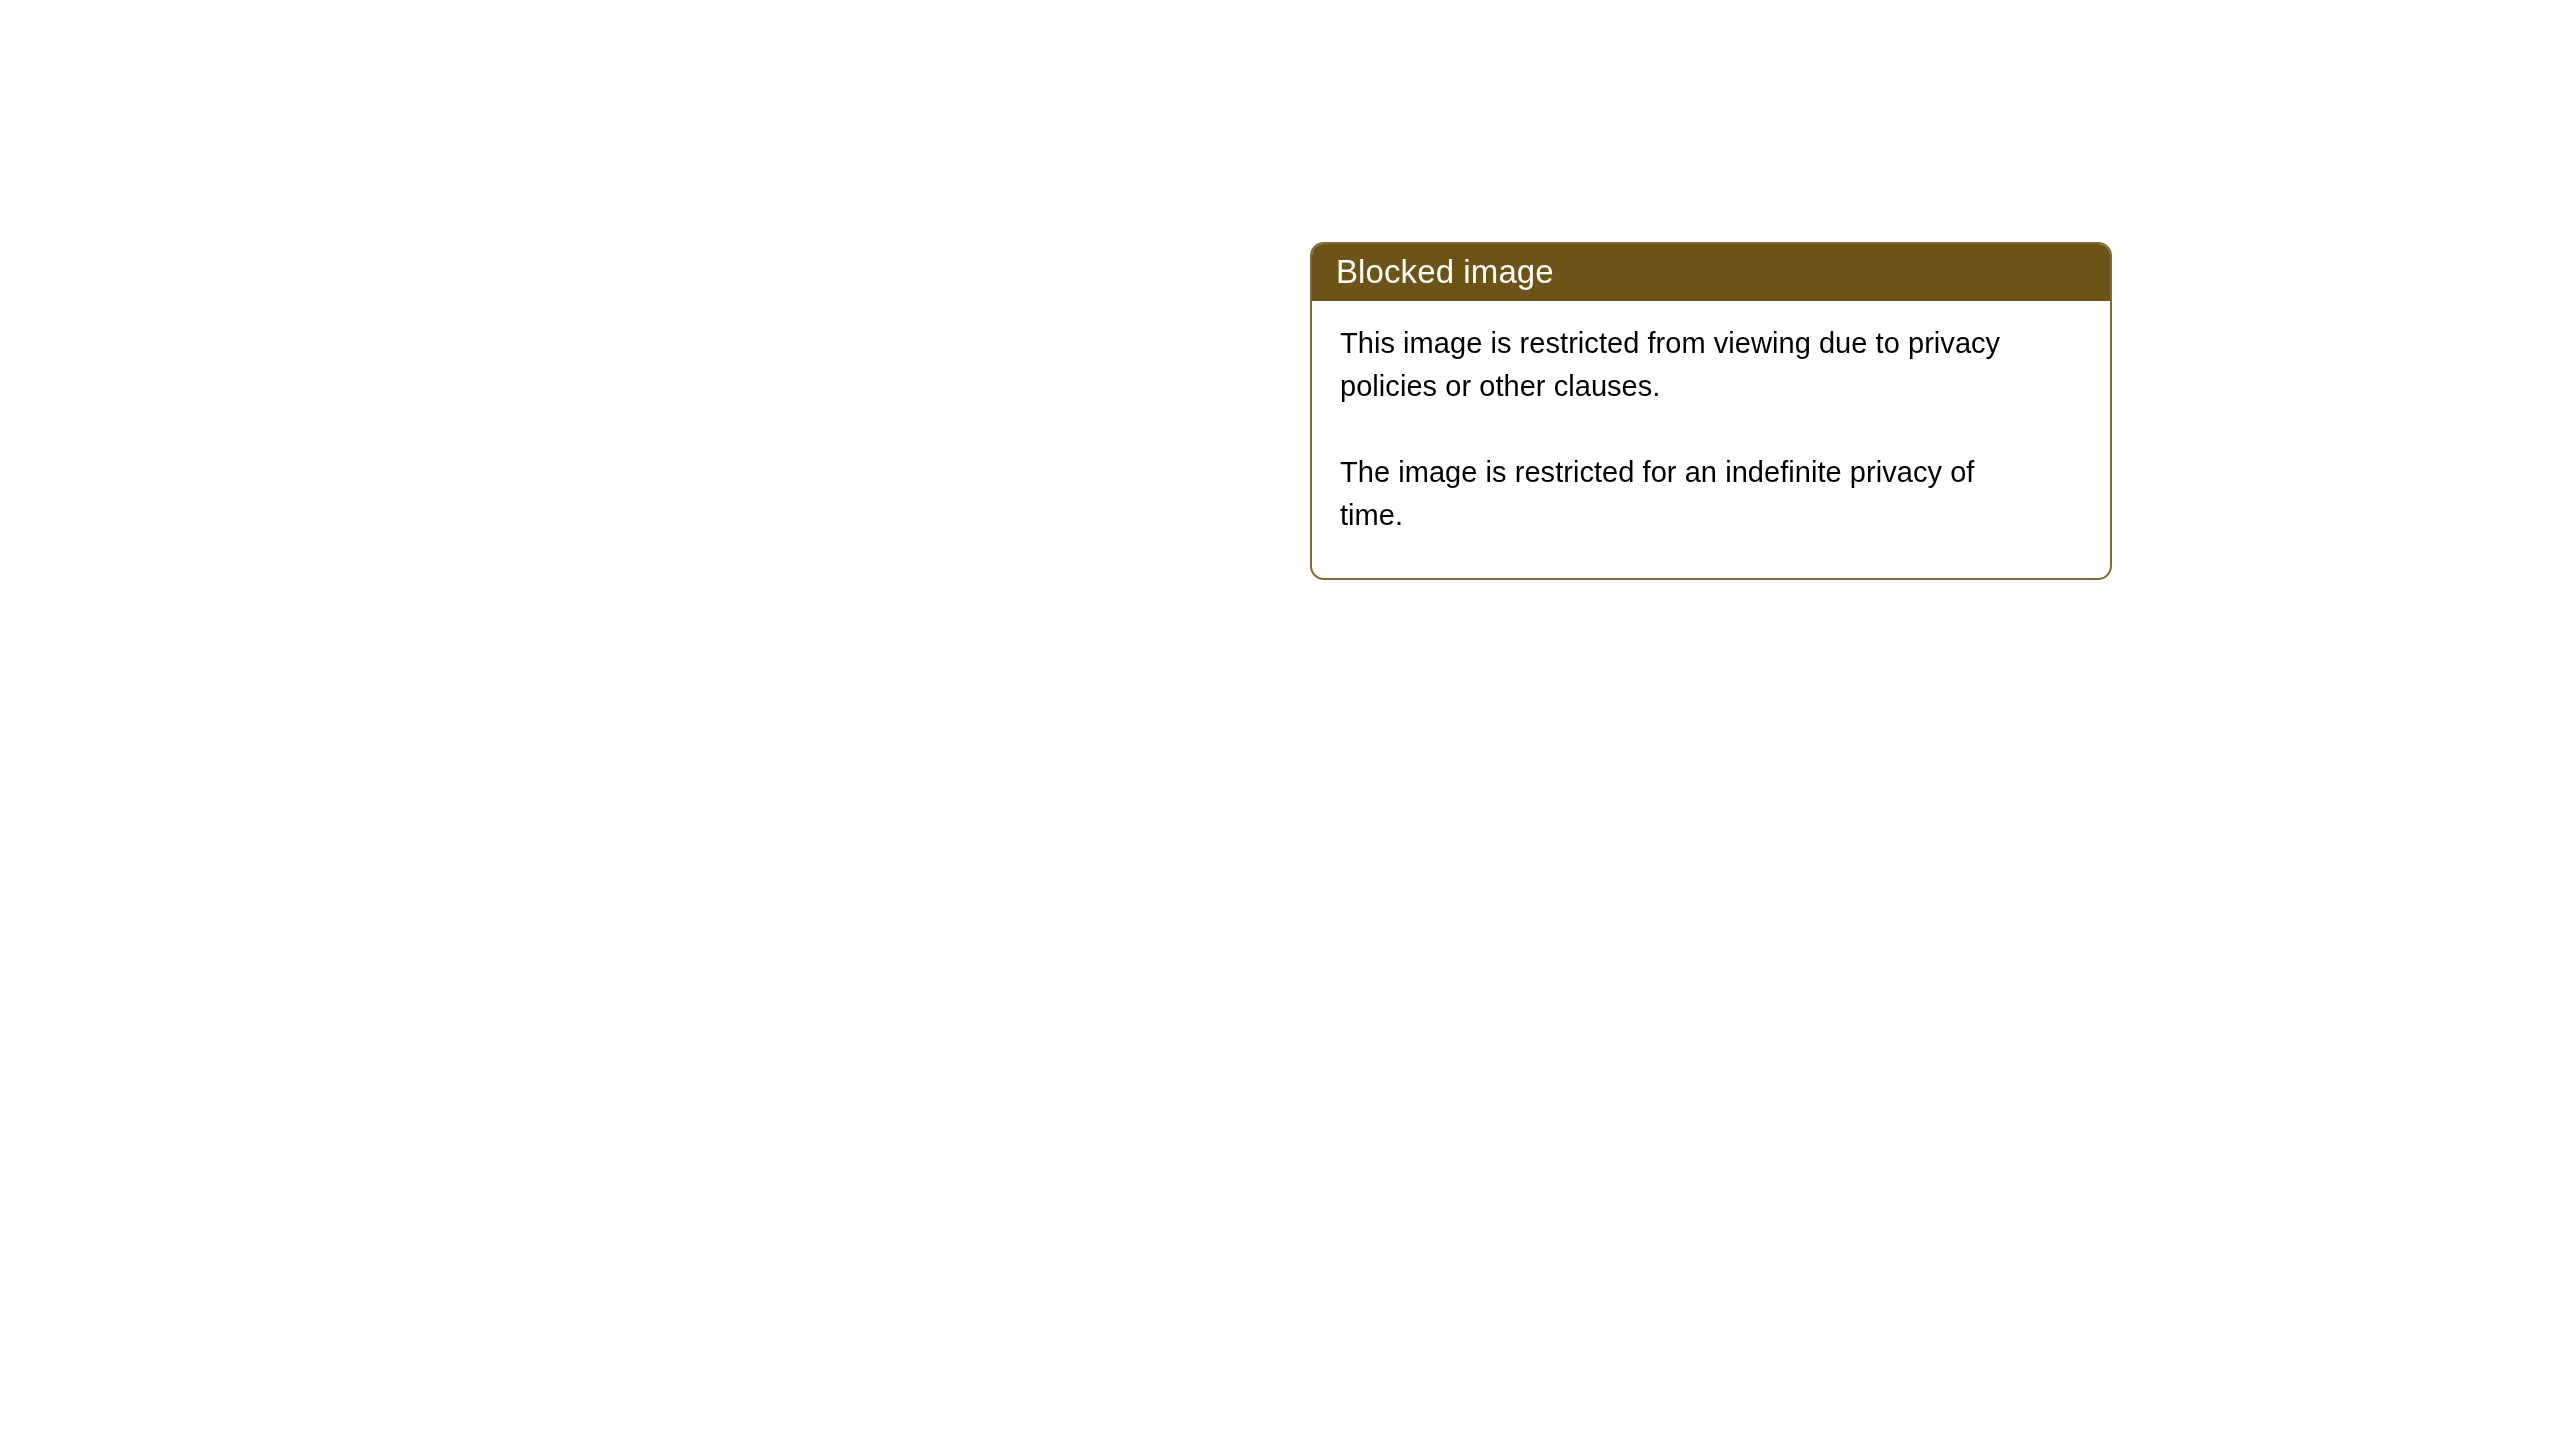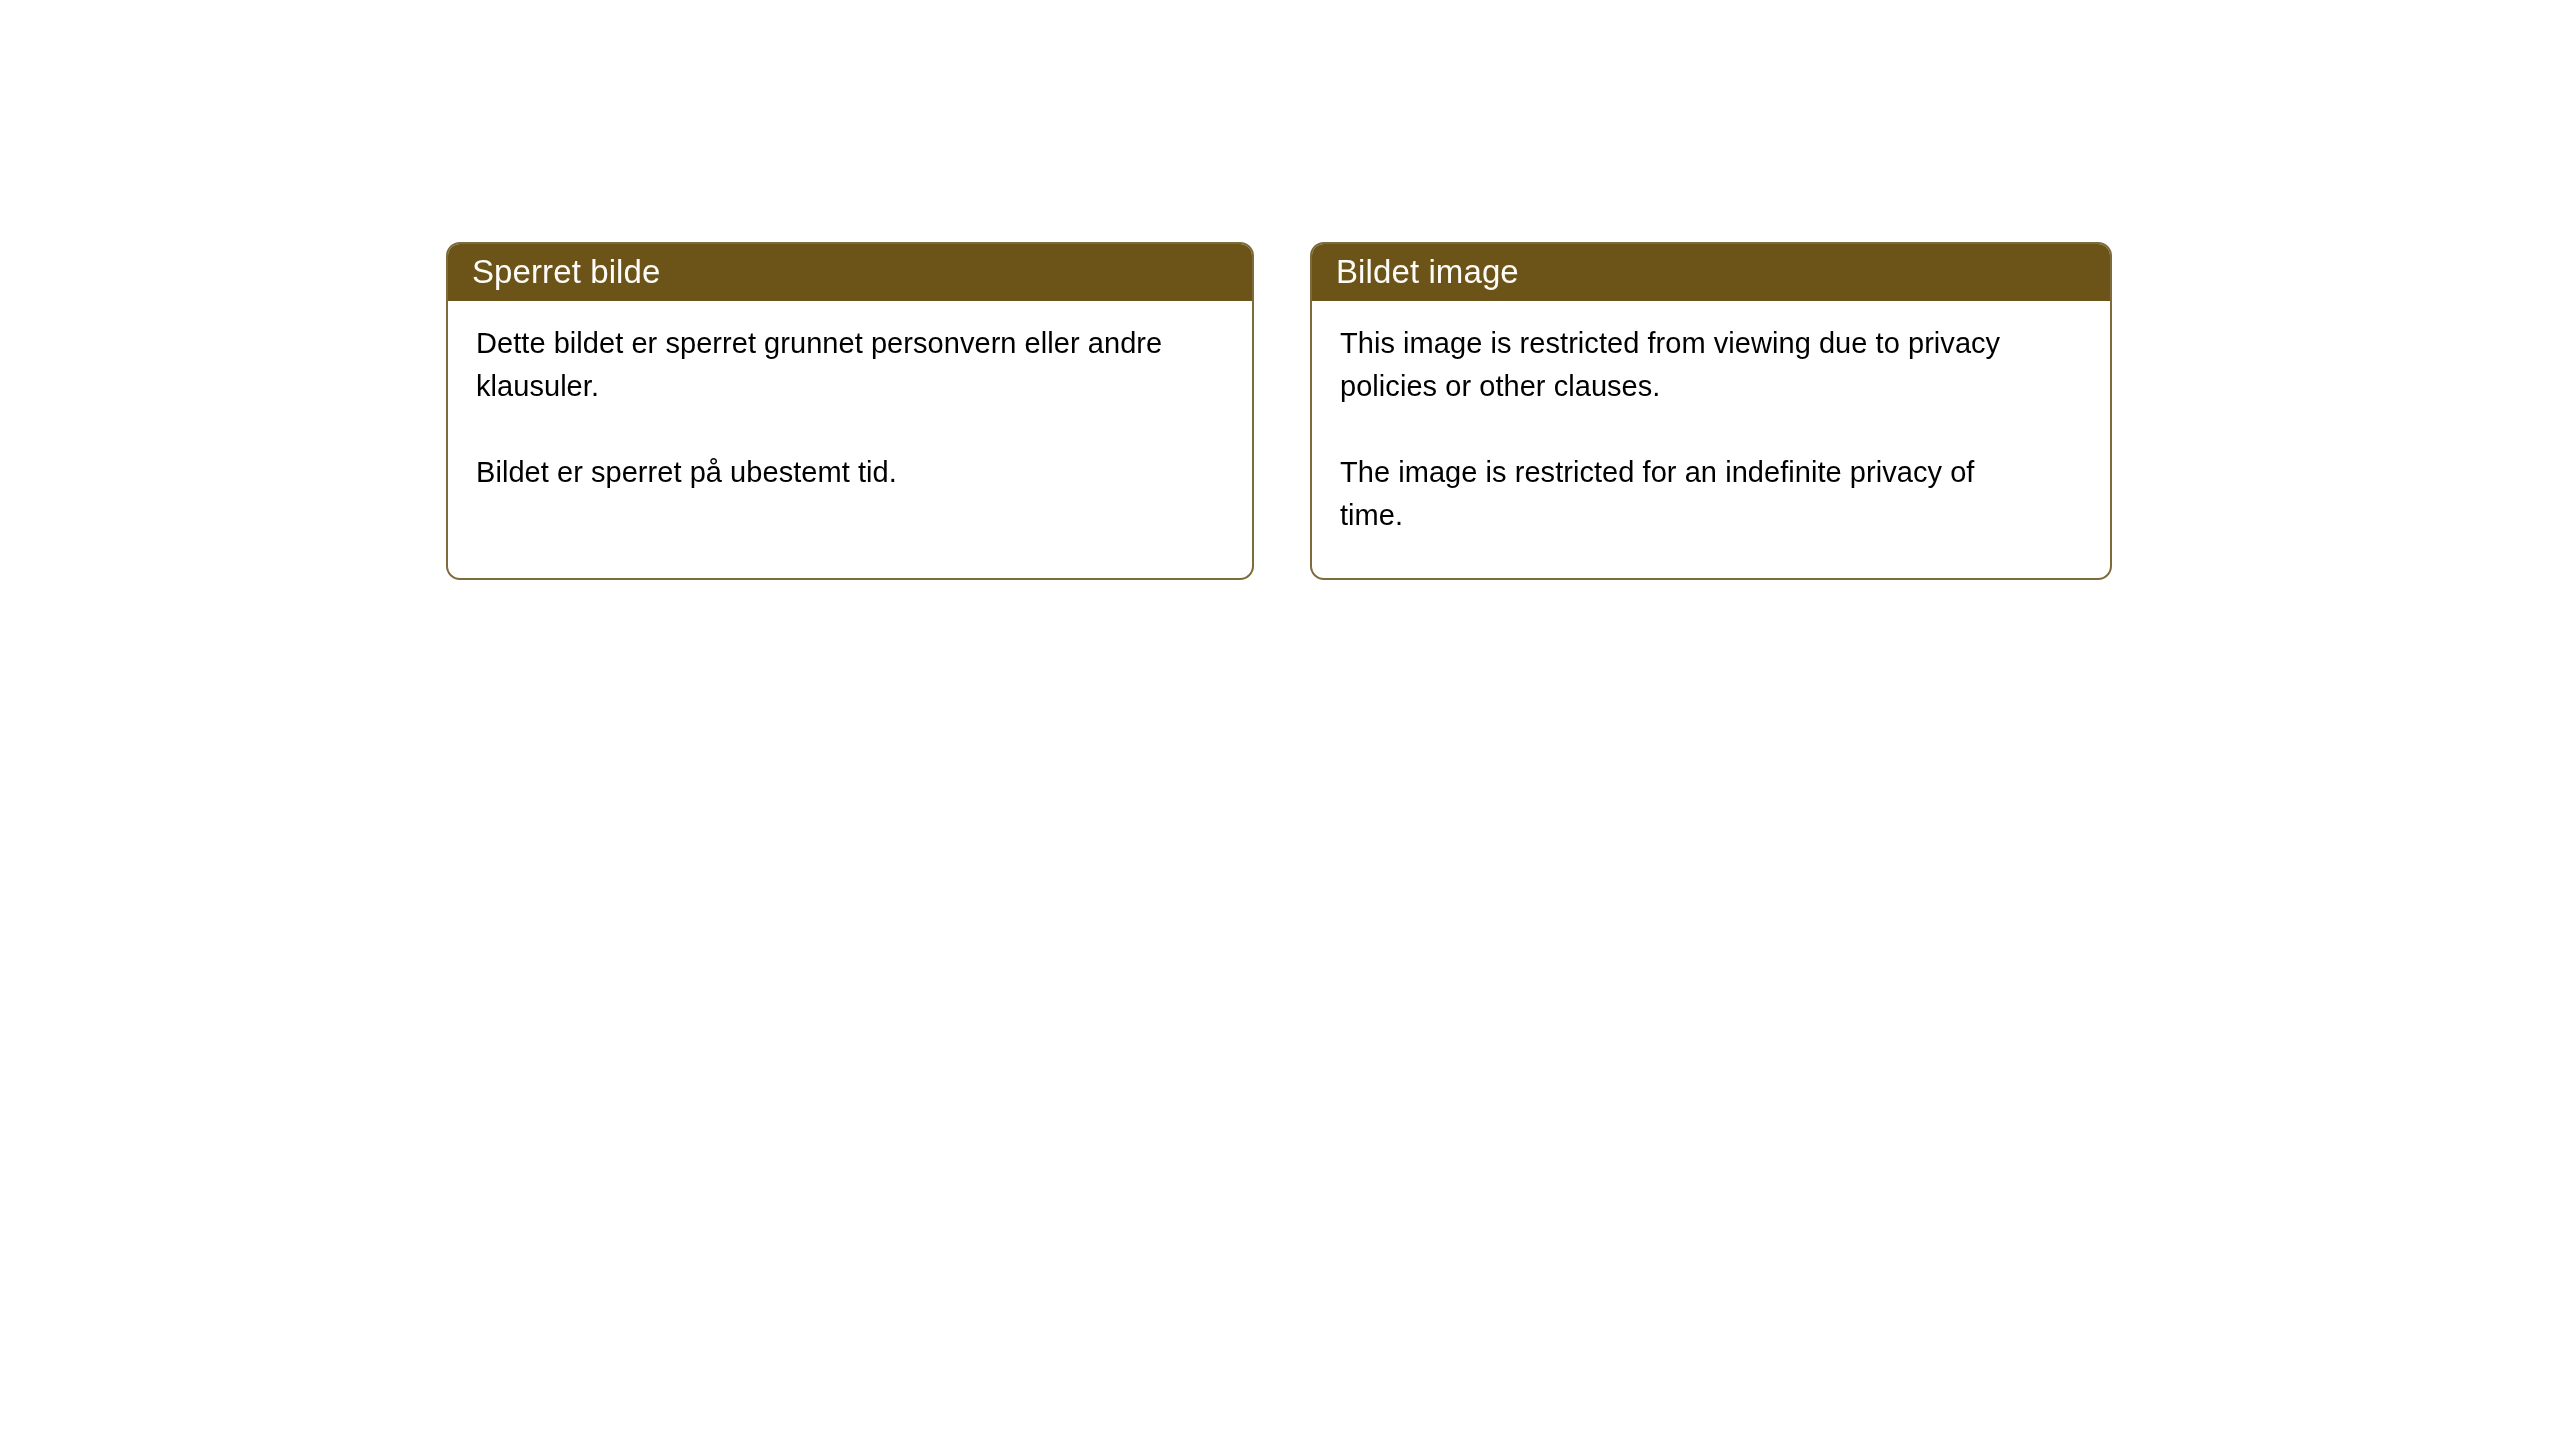--- a/index.html
+++ b/index.html
@@ -101,15 +101,6 @@
 
 <div class="notice-area">
 
-  <section class="notice-card card-left">
-    <div class="card-header">
-      <h1 class="card-title">Sperret bilde</h1>
-    </div>
-    <div class="card-body">
-      <p class="card-paragraph">Dette bildet er sperret grunnet personvern eller andre klausuler.</p>
-      <p class="card-paragraph">Bildet er sperret på ubestemt tid.</p>
-    </div>
-  </section>
 
   <section class="notice-card card-right">
     <div class="card-header">

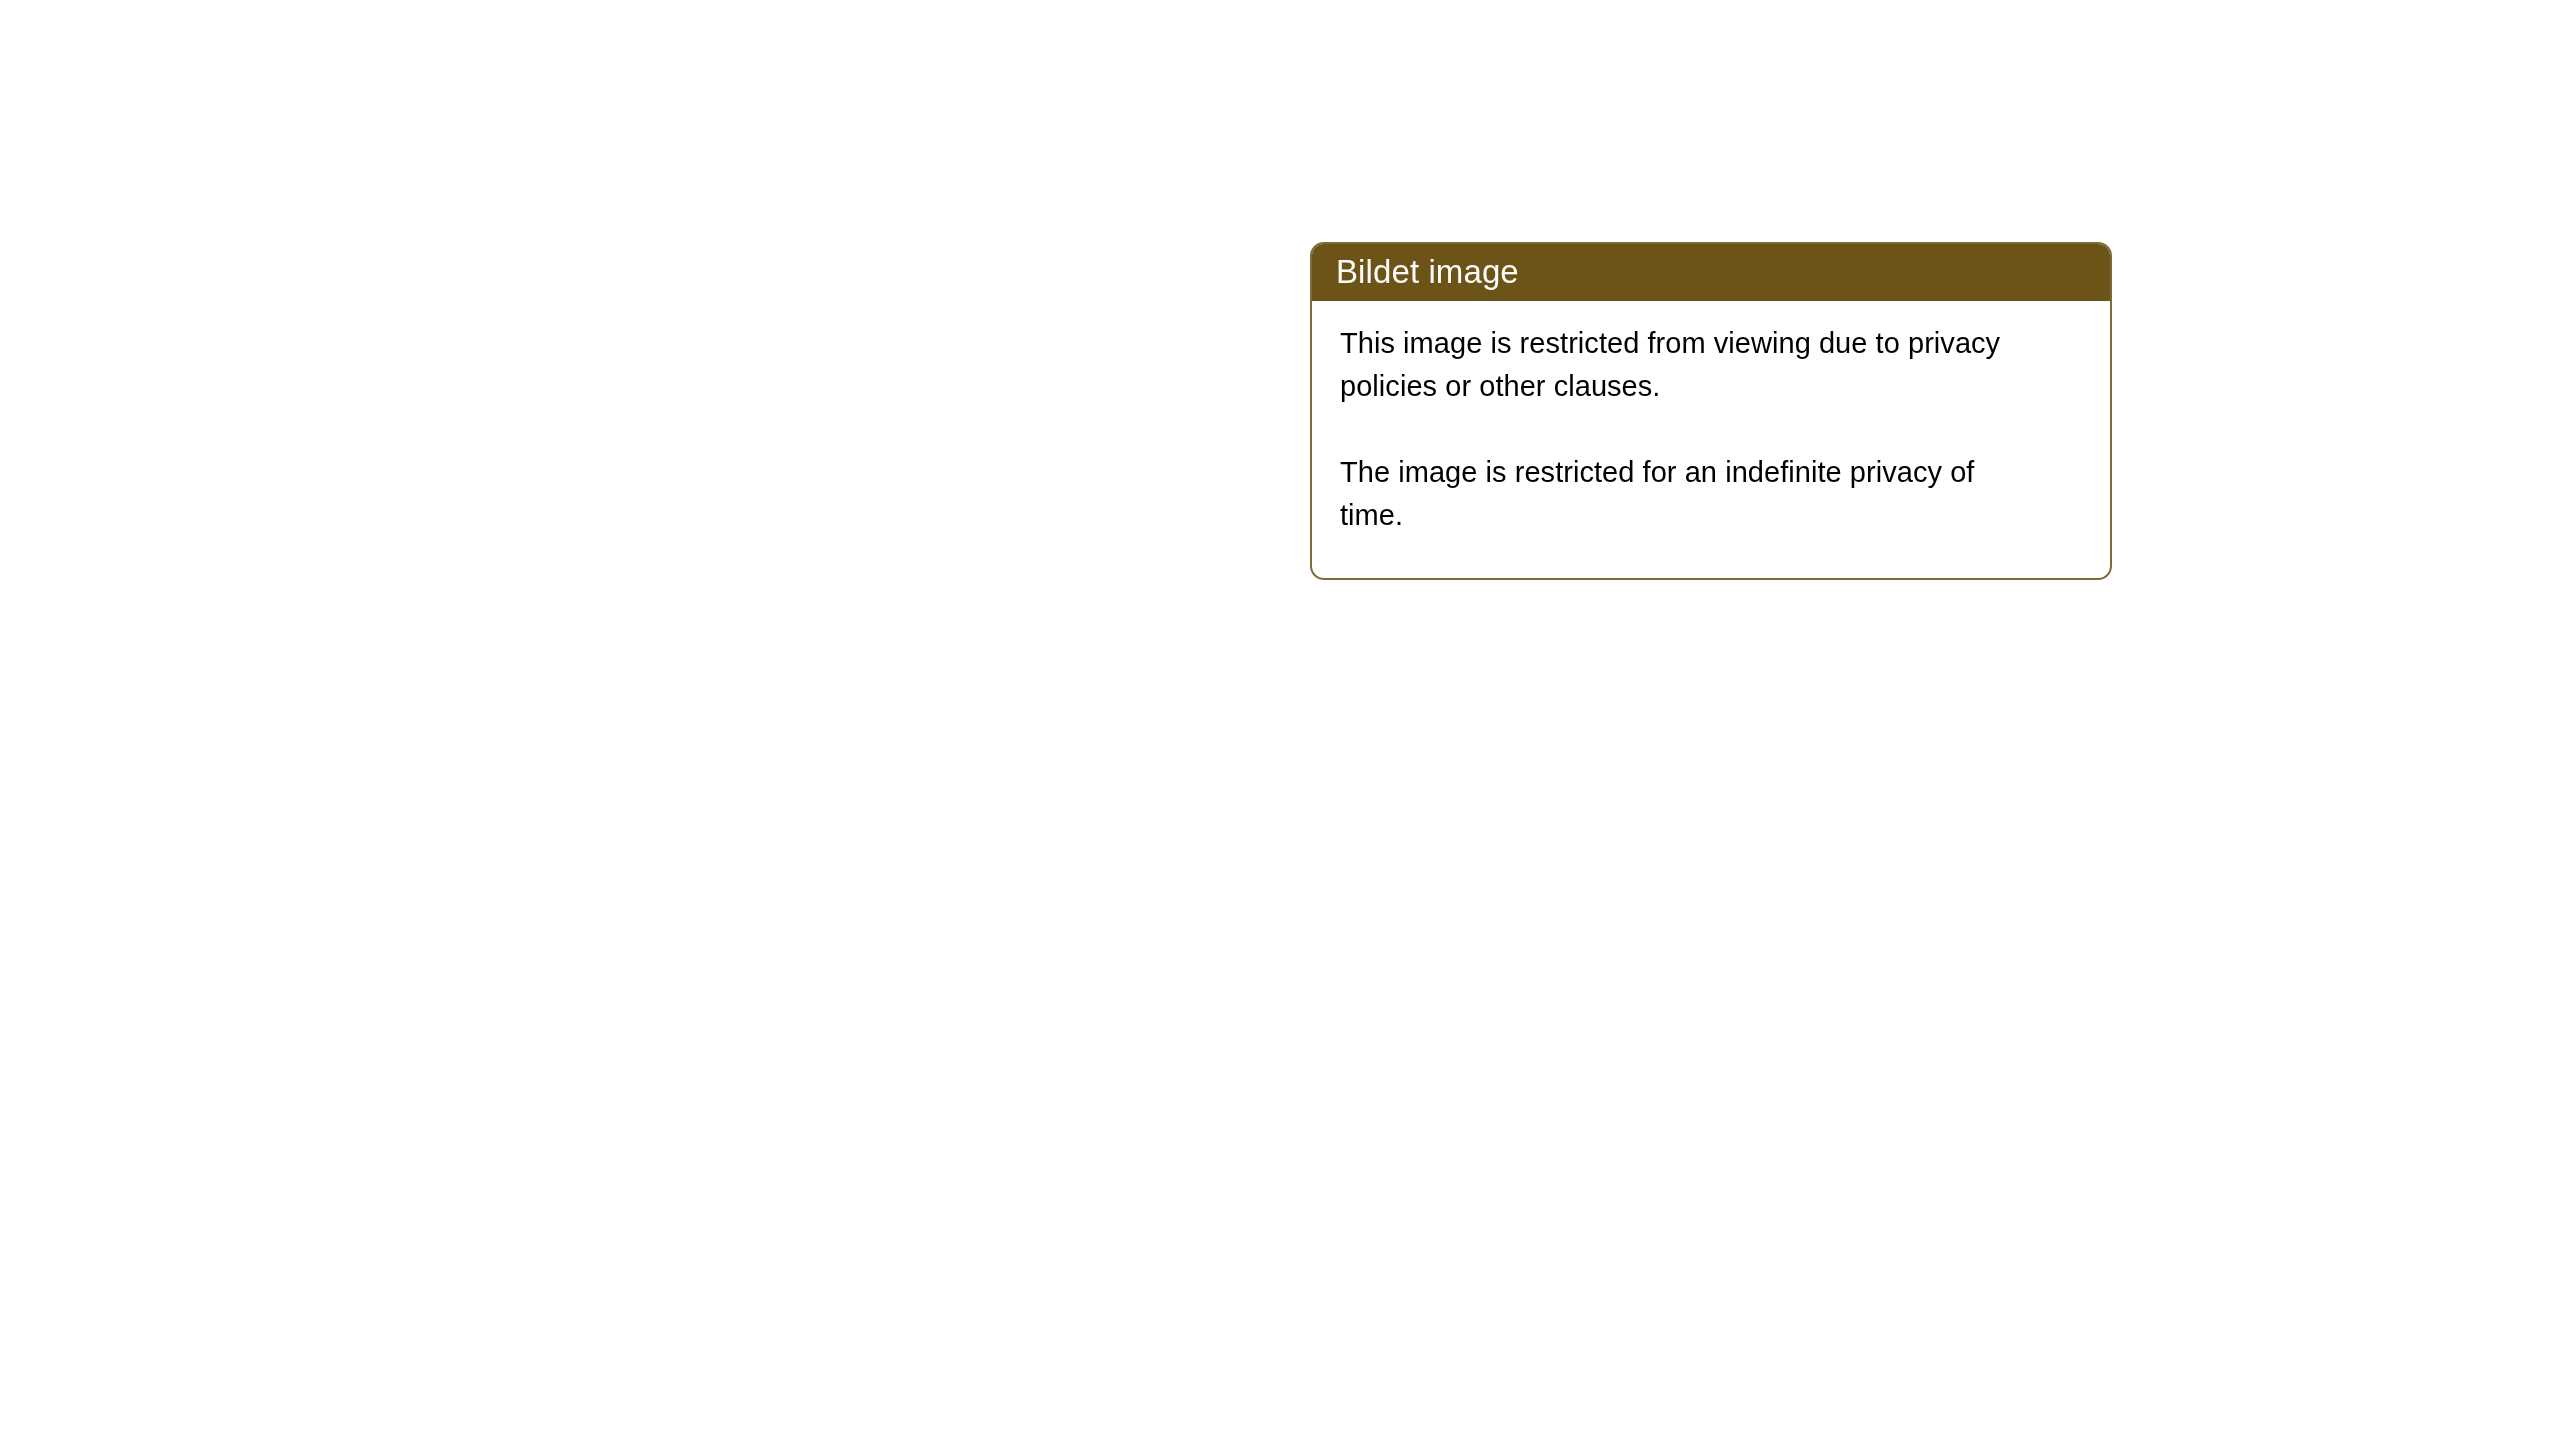--- a/index.html
+++ b/index.html
@@ -104,7 +104,7 @@
 
   <section class="notice-card card-right">
     <div class="card-header">
-      <h1 class="card-title">Bildet image</h1>
+      <h1 class="card-title">Blocked image</h1>
     </div>
     <div class="card-body">
       <p class="card-paragraph">This image is restricted from viewing due to privacy policies or other clauses.</p>

